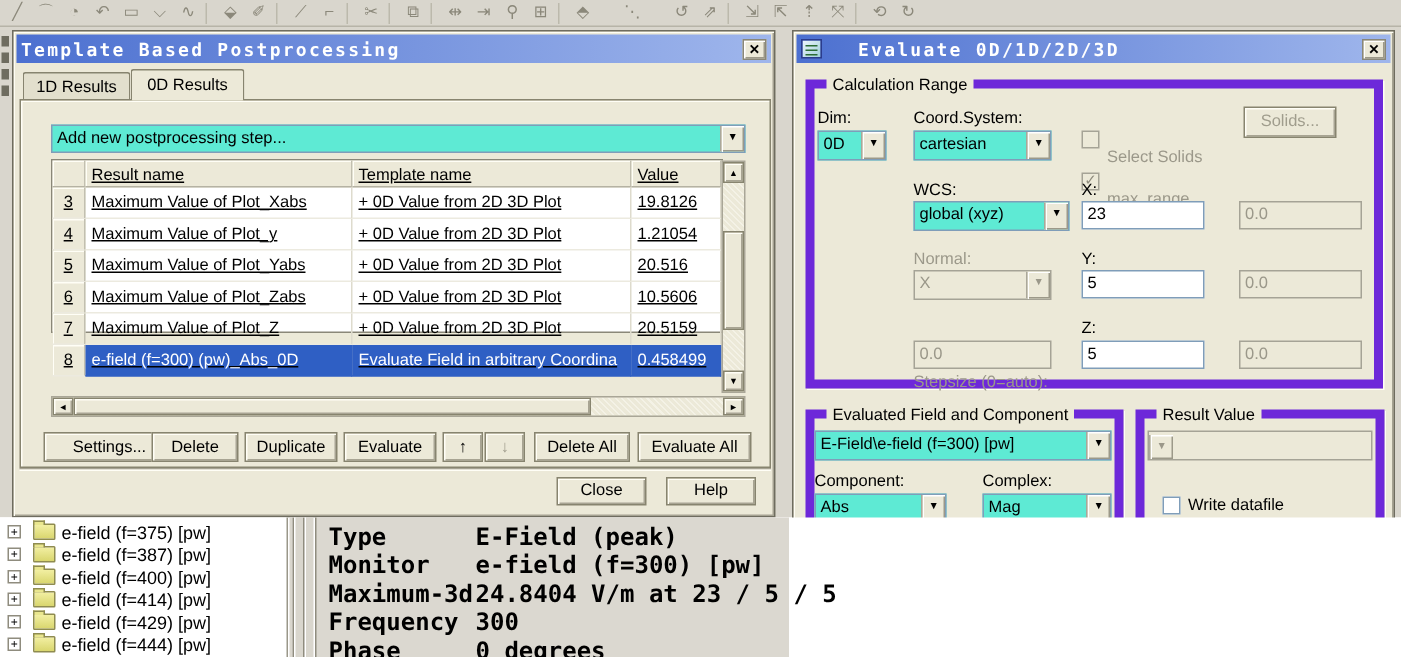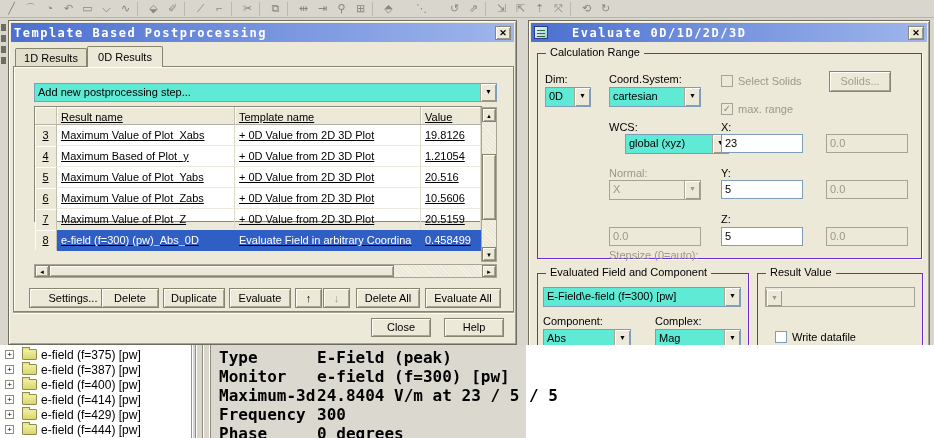--- a/index.html
+++ b/index.html
@@ -51,7 +51,7 @@
   .combo.disabled .val { color:#9b988a; }
   .combo.disabled .arrow { color:#9b988a; }
 
-  .groupbox { position:absolute; border:1px solid #6d28d9; box-shadow:1px 1px 0 #fffef5; }
+  .groupbox { position:absolute; border:6px solid #6d28d9; box-shadow:1px 1px 0 #fffef5; }
   .groupbox > .glabel { position:absolute; top:-8px; left:8px; background:#ece9d8; padding:0 4px; font-size:11px; }
   .lbl { position:absolute; font-size:11px; white-space:nowrap; }
   .lbl.disabled { color:#9b988a; }

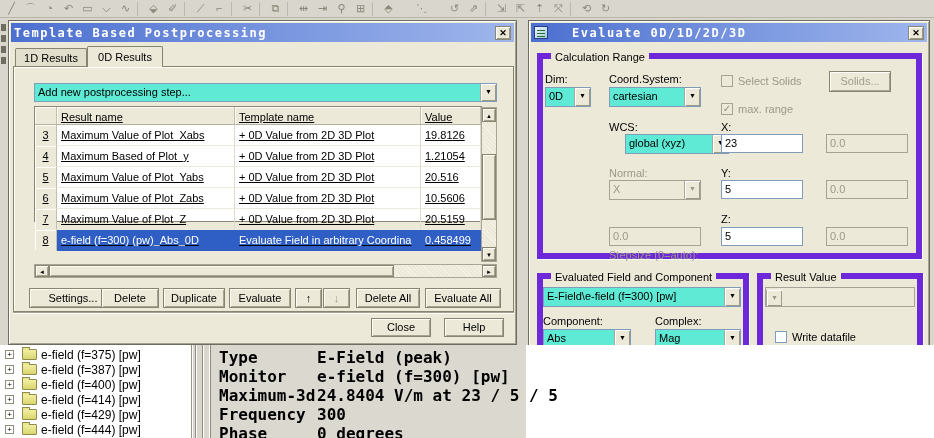--- a/index.html
+++ b/index.html
@@ -61,7 +61,7 @@
                    line-height:10px; text-align:center; color:#444; }
   .checkbox.disabled .box { background:#ece9d8; border-color:#a5a396; color:#8f8c7e; }
   .checkbox span.cap { font-size:11px; }
-  .checkbox.disabled span.cap { color:#9b988a; }
+  .checkbox.disabled span.cap { color:#9b988a;margin-top:24px; }
 
   
   .tab { position:absolute; background:#ece9d8; border:1px solid #87846f; border-bottom:none;

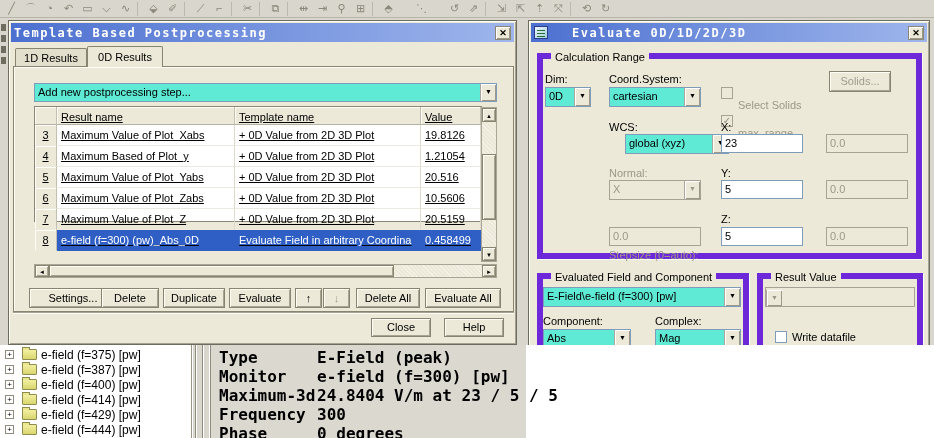--- a/index.html
+++ b/index.html
@@ -290,7 +290,7 @@
     </div>
 
     <span class="lbl" style="left:80px; top:100px;">WCS:</span>
-    <div class="combo" style="left:80px; top:113px; width:104px; height:20px;margin-left:16px;">
+    <div class="combo" style="left:80px; top:113px; width:104px; height:20px;">
       <span class="val">global (xyz)</span>
       <span class="arrow">▼</span>
     </div>

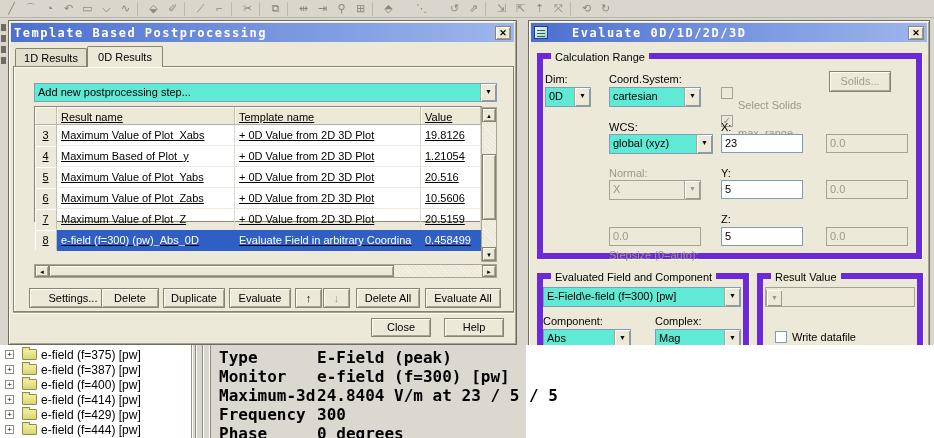--- a/index.html
+++ b/index.html
@@ -200,7 +200,7 @@
         </div>
         <div class="trow">
           <div class="tcell c0">4</div>
-          <div class="tcell c1">Maximum Based of Plot_y</div>
+          <div class="tcell c1">Maximum Value of Plot_y</div>
           <div class="tcell c2">+ 0D Value from 2D 3D Plot</div>
           <div class="tcell c3">1.21054</div>
         </div>

